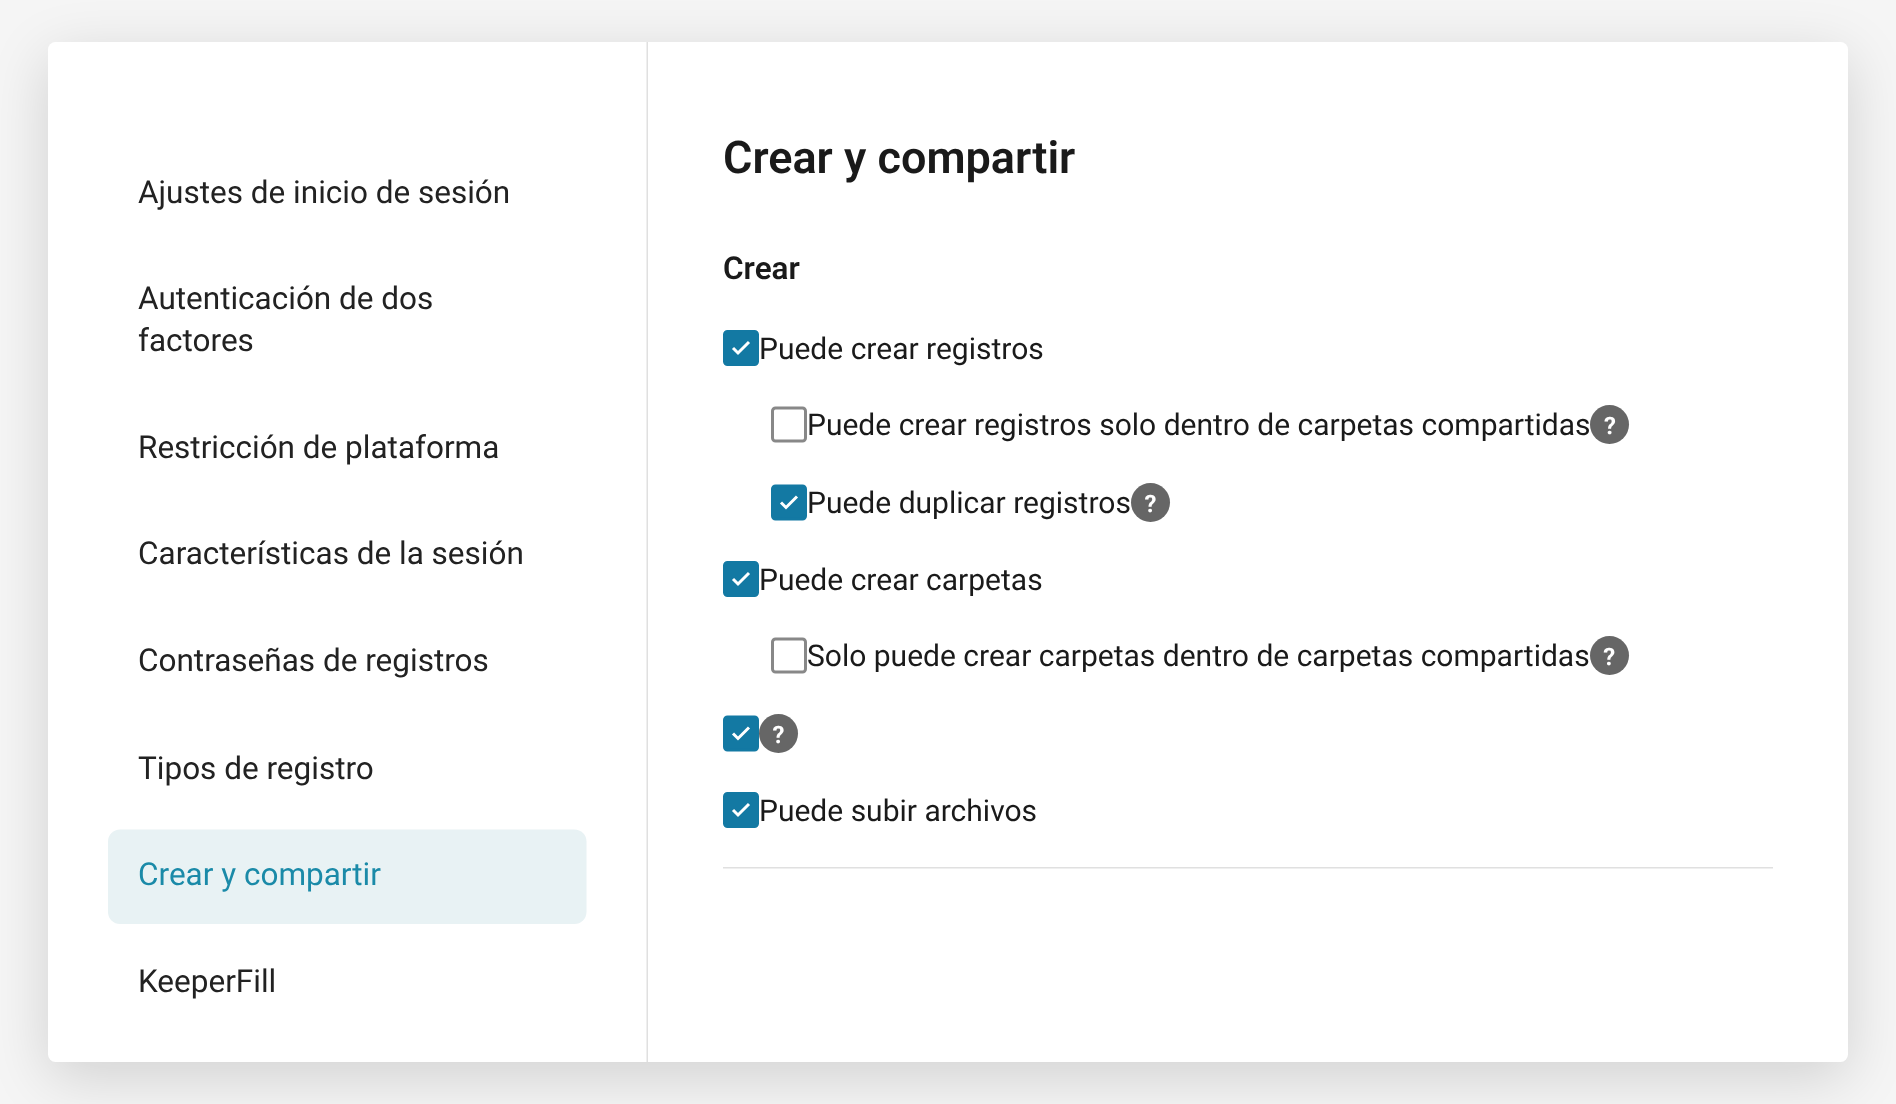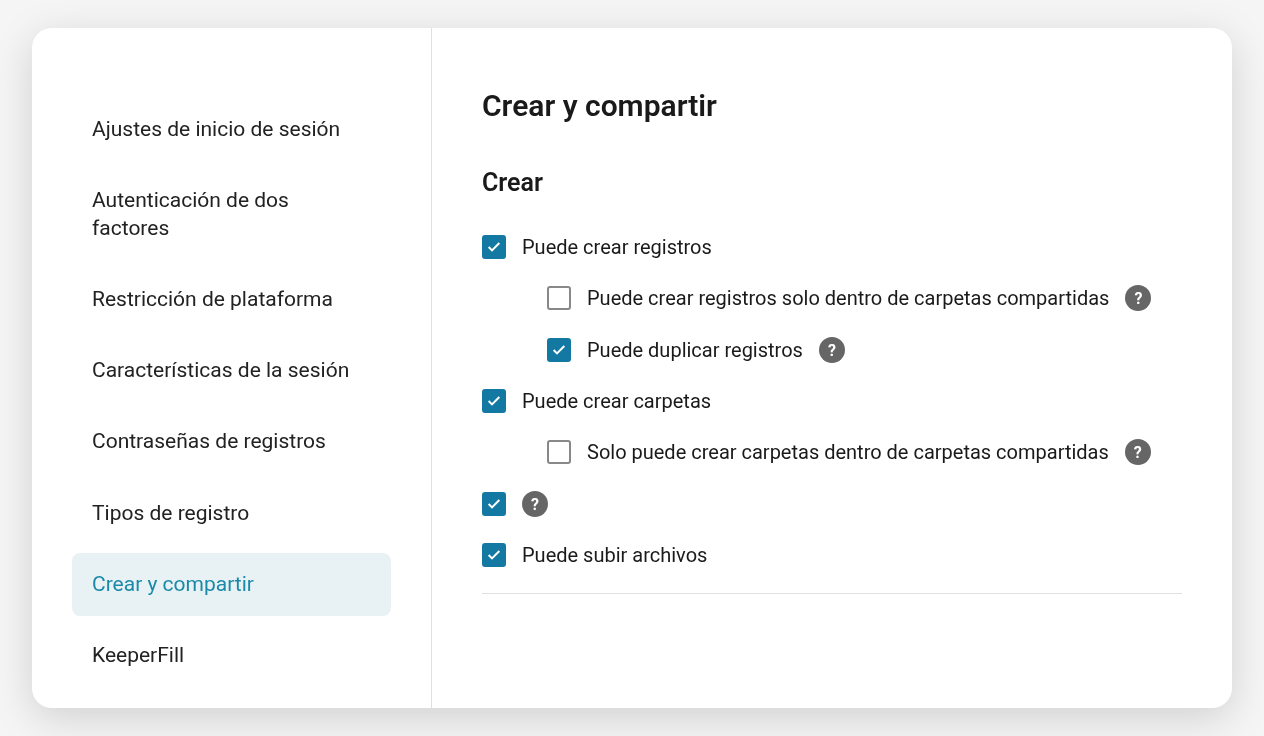--- a/index.html
+++ b/index.html
@@ -15,7 +15,7 @@
     width: 1200px;
     height: 680px;
     background: #fff;
-    border-radius: 20px;
+    border-radius: 5px;
     box-shadow: 0 10px 40px rgba(0,0,0,0.15);
     display: flex;
     overflow: hidden;

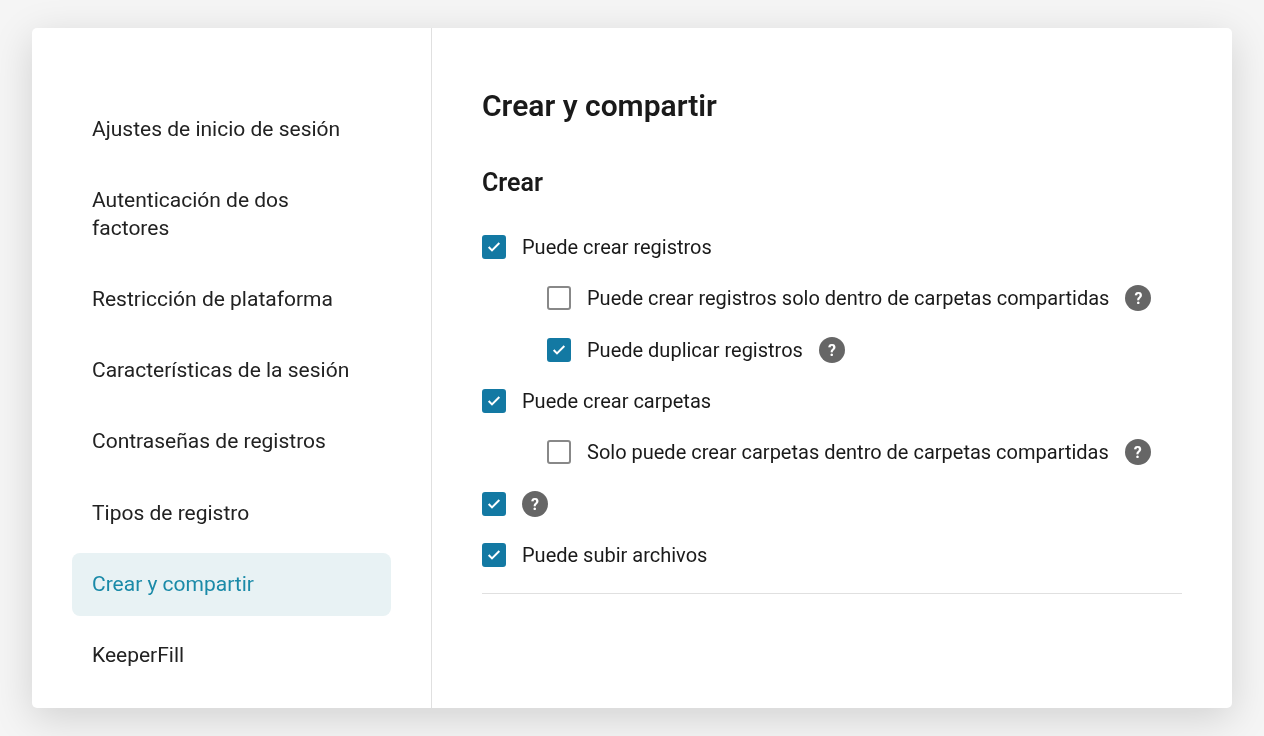--- a/index.html
+++ b/index.html
@@ -50,10 +50,10 @@
     margin-bottom: 45px;
   }
   .section-title {
-    font-size: 25px;
+    font-size: 21px;
     font-weight: 600;
     color: #1a1a1a;
-    margin-bottom: 38px;
+    margin-bottom: 28px;
   }
   .option-row {
     display: flex;

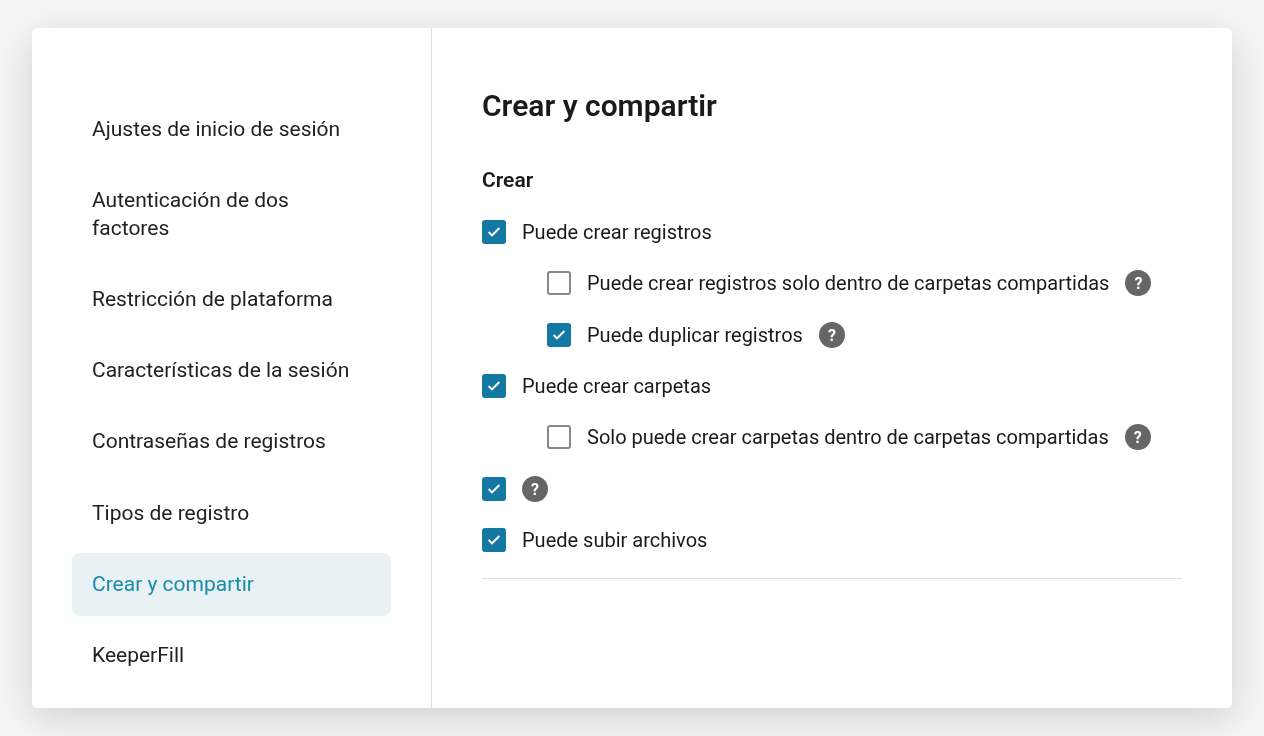--- a/index.html
+++ b/index.html
@@ -58,7 +58,6 @@
   .option-row {
     display: flex;
     align-items: center;
-    gap: 16px;
     margin-bottom: 26px;
   }
   .option-row.indented {

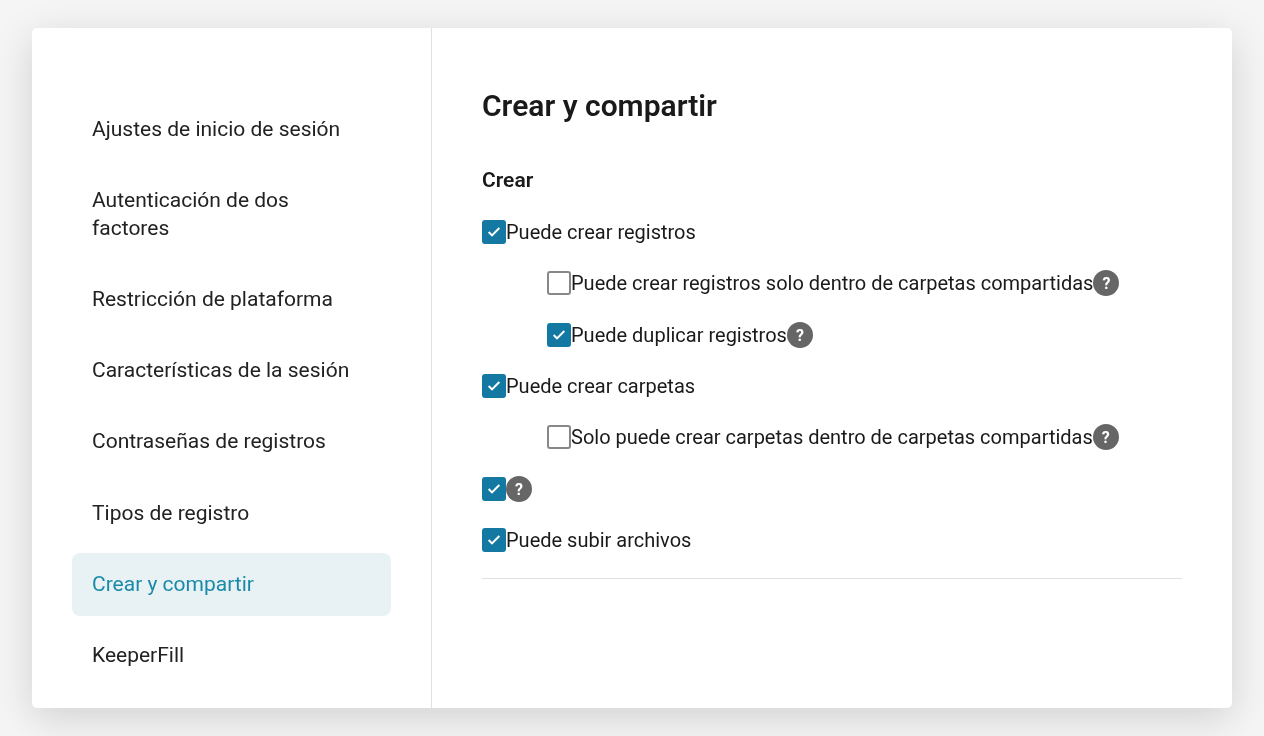--- a/index.html
+++ b/index.html
@@ -61,7 +61,7 @@
     margin-bottom: 26px;
   }
   .option-row.indented {
-    margin-left: 65px;
+    margin-left: 32px;
   }
   .checkbox {
     width: 24px;

